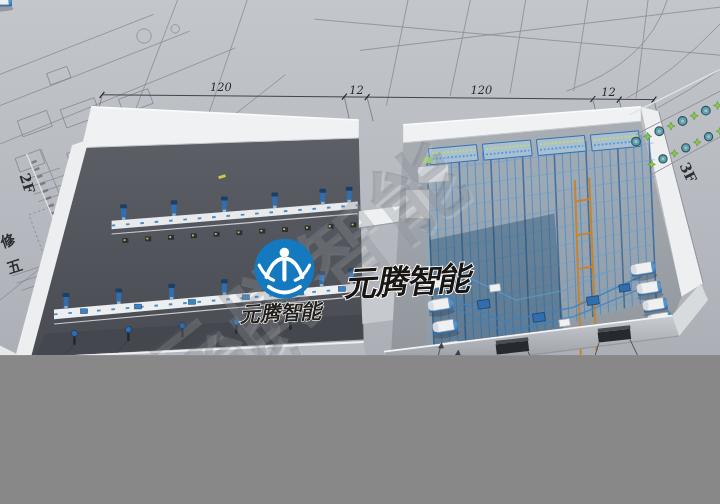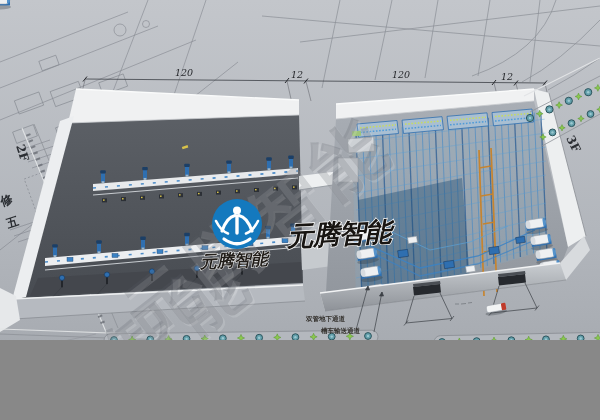--- a/index.html
+++ b/index.html
@@ -3,7 +3,7 @@
 <meta charset="utf-8">
 <style>
   html,body{margin:0;padding:0;background:#888;}
-  .stage{position:relative;width:600px;height:340px;overflow:hidden;
+  .stage{position:relative;width:600px;height:296px;overflow:hidden;
          font-family:"Liberation Sans",sans-serif;background:#b6bac0;text-align:center;}
   svg{display:block}
   text{user-select:none}

